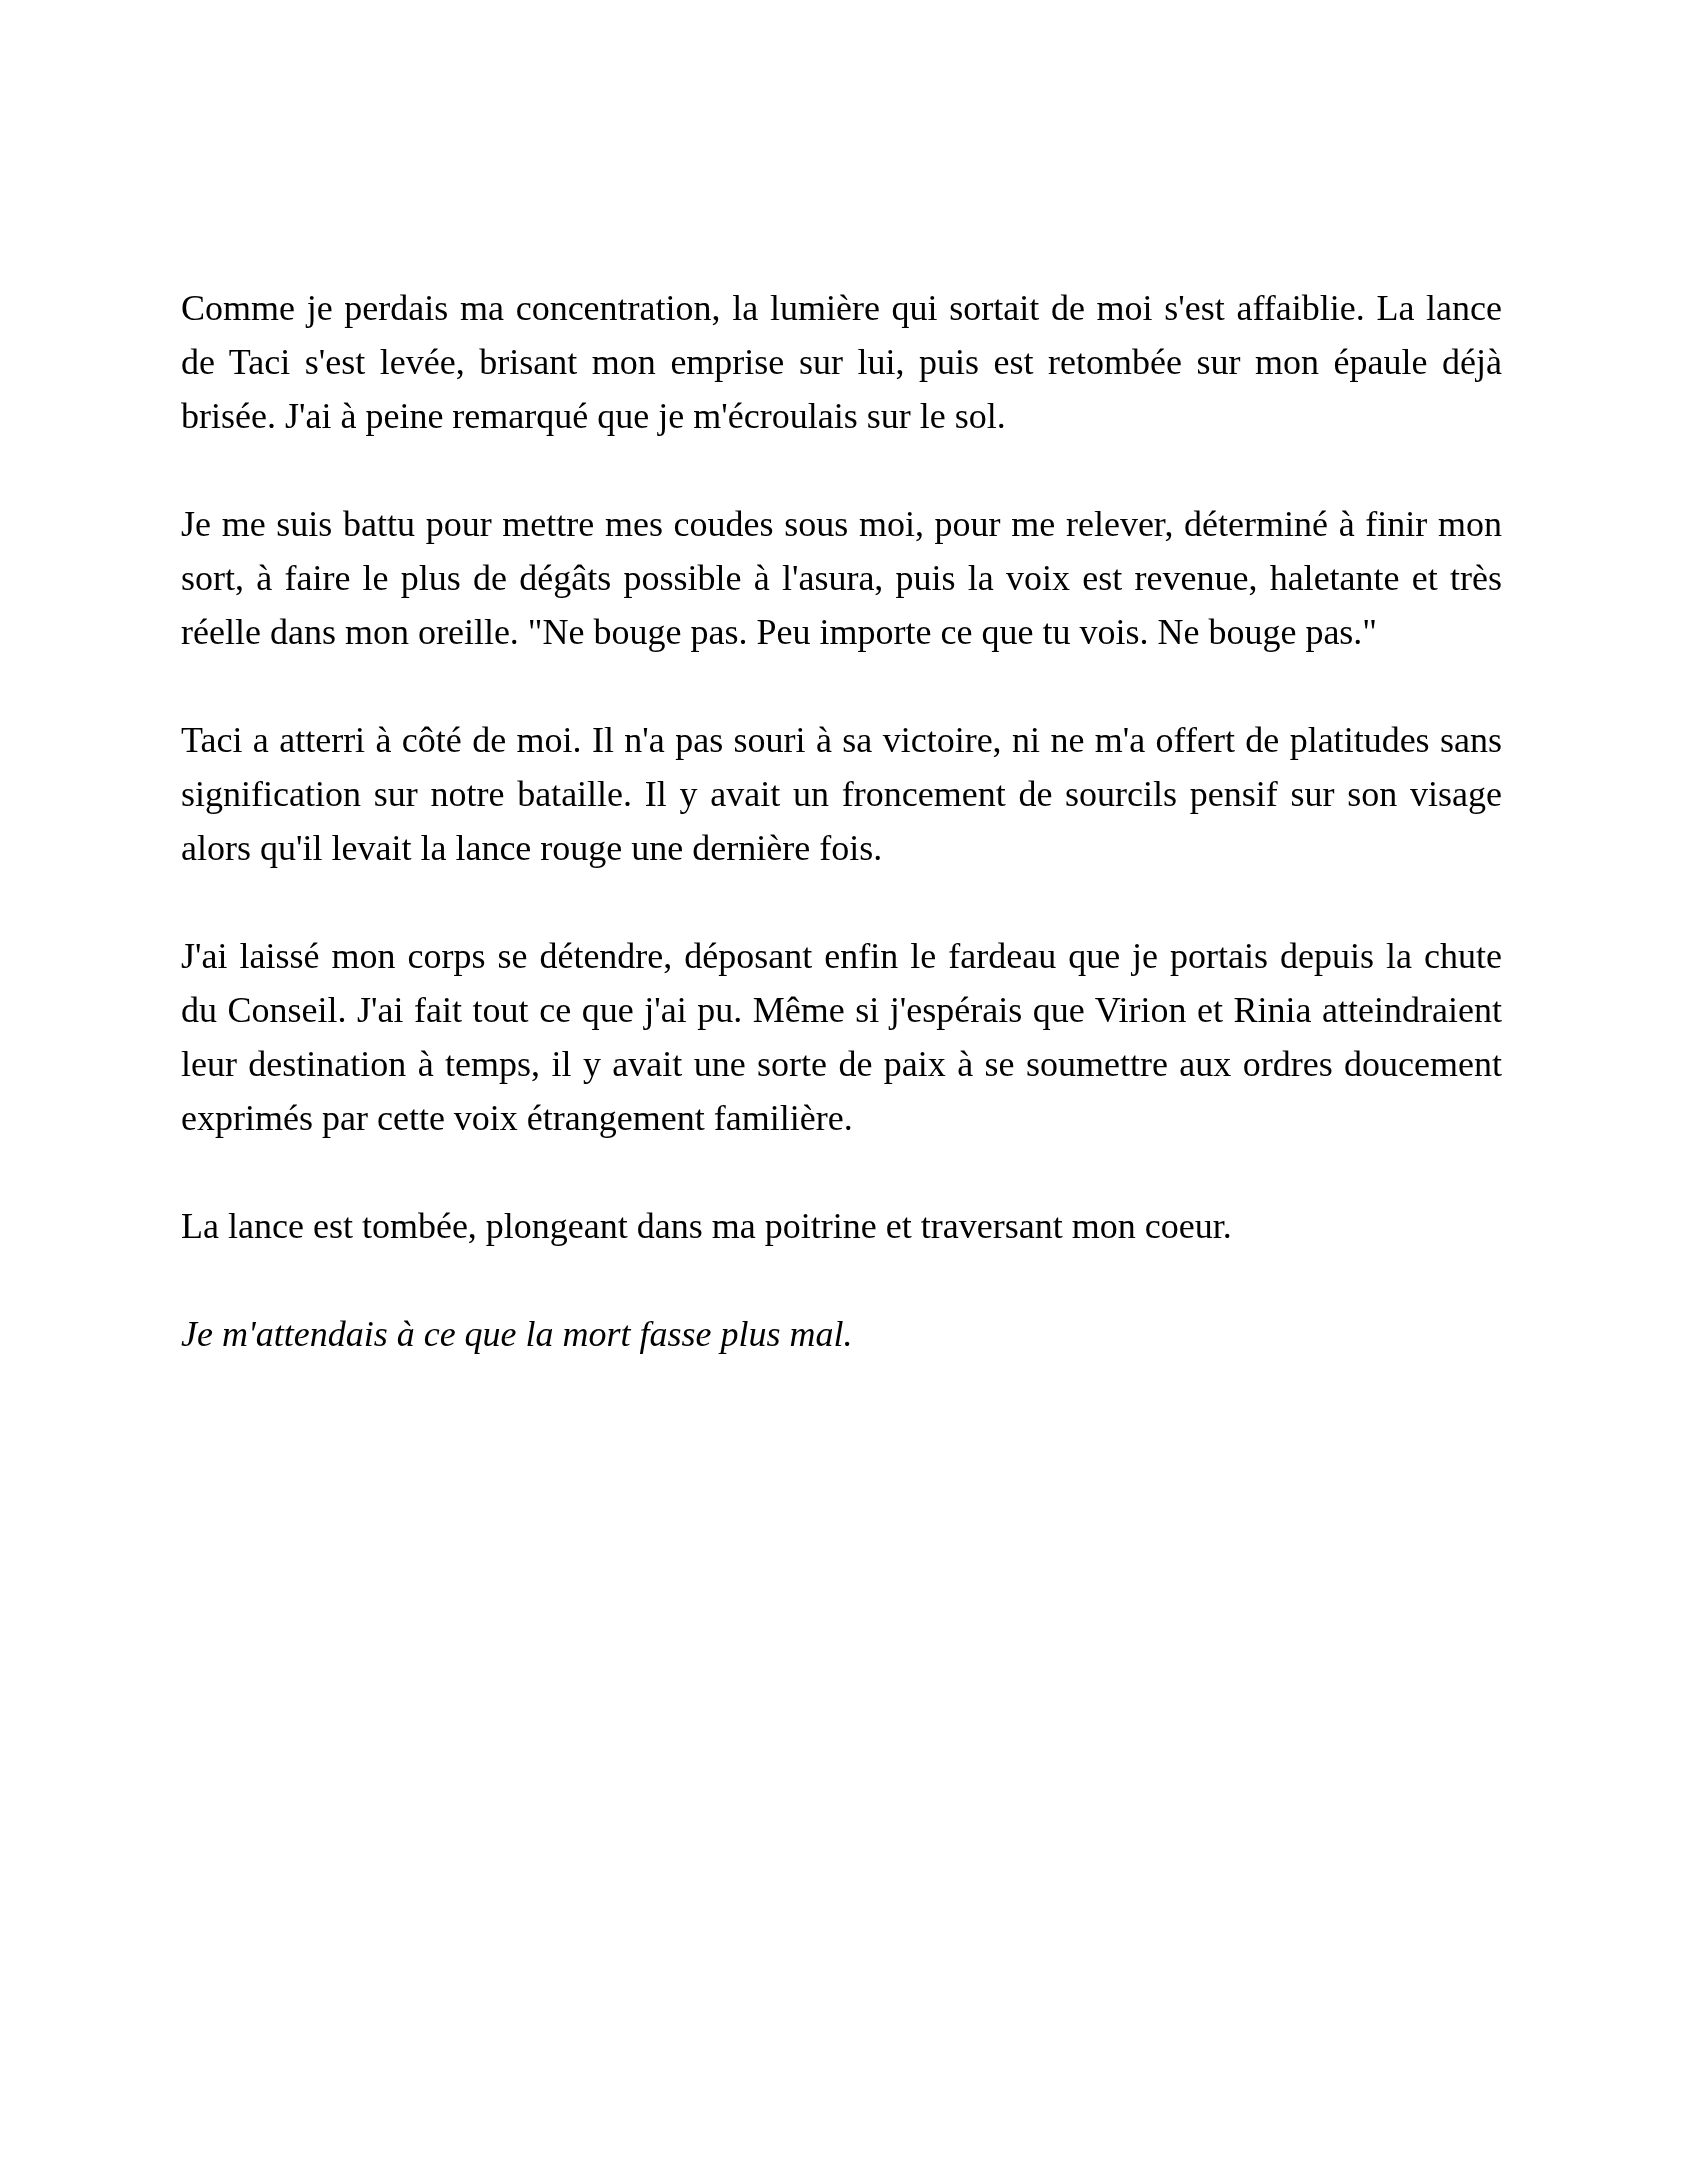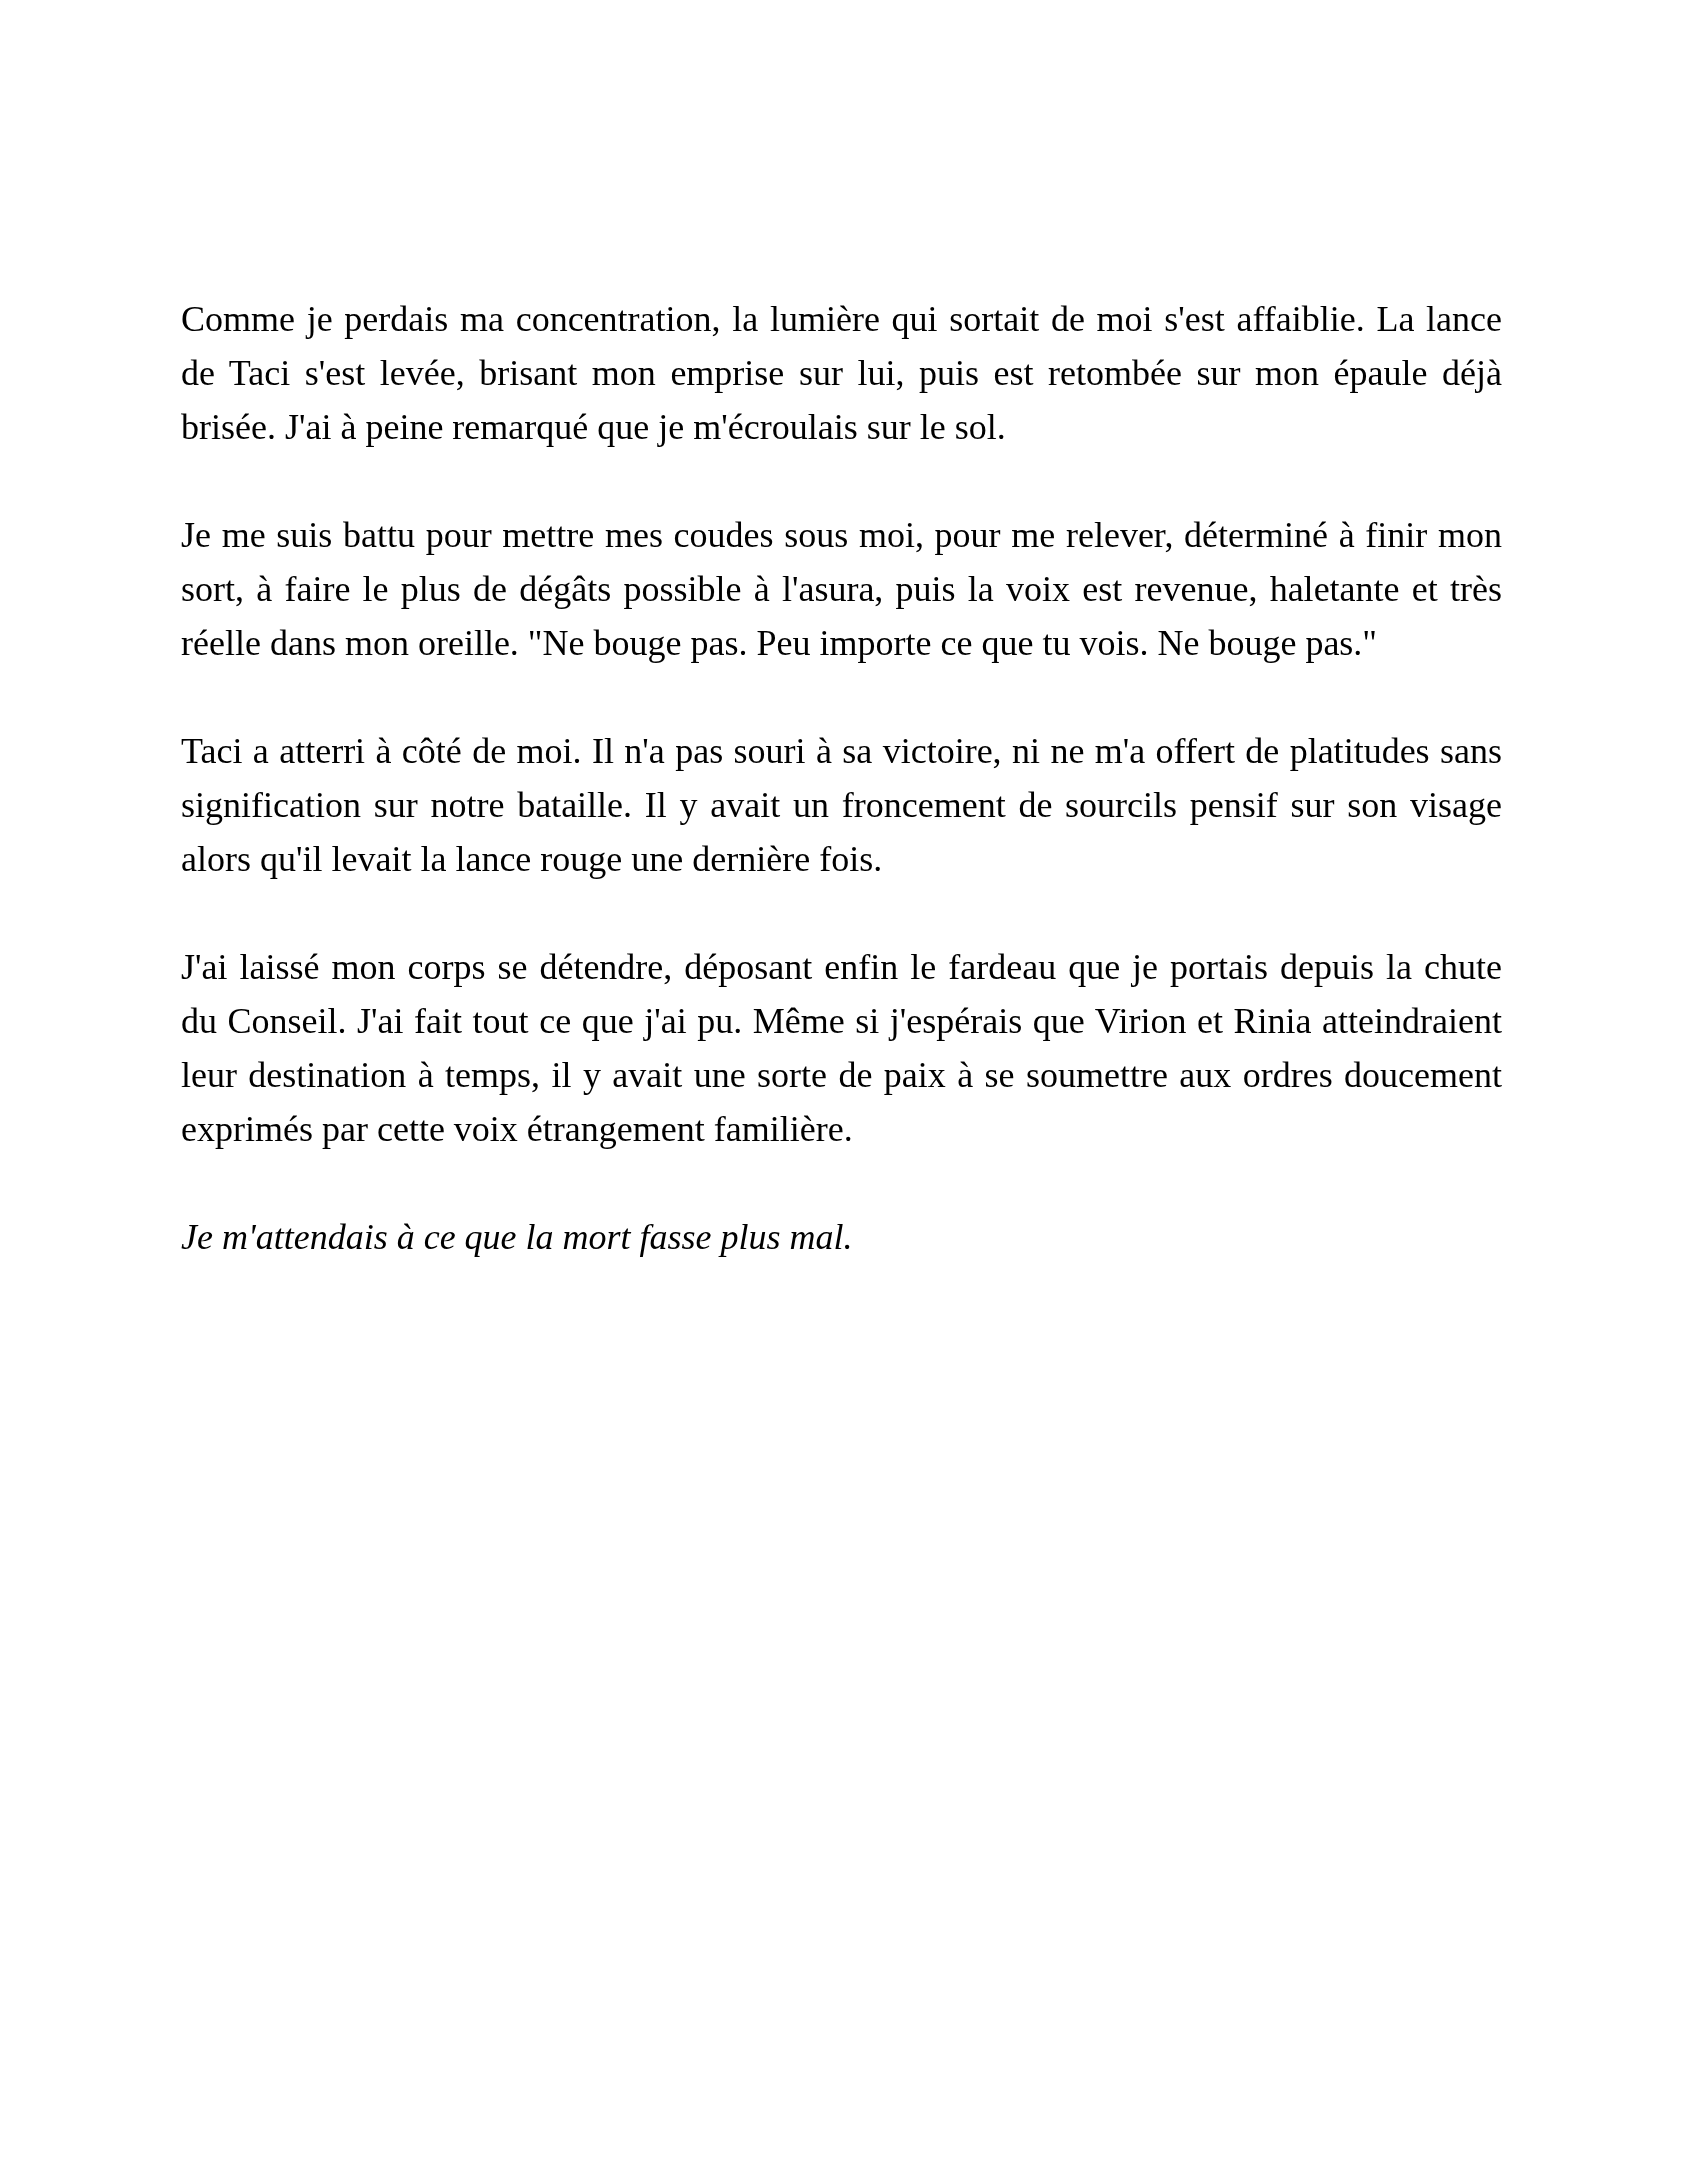--- a/index.html
+++ b/index.html
@@ -24,7 +24,7 @@
       color: #000000;
     }
     .page p {
-      margin: 11px 0 54px 0;
+      margin: 0 0 54px 0;
       text-align: justify;
       text-align-last: left;
     }

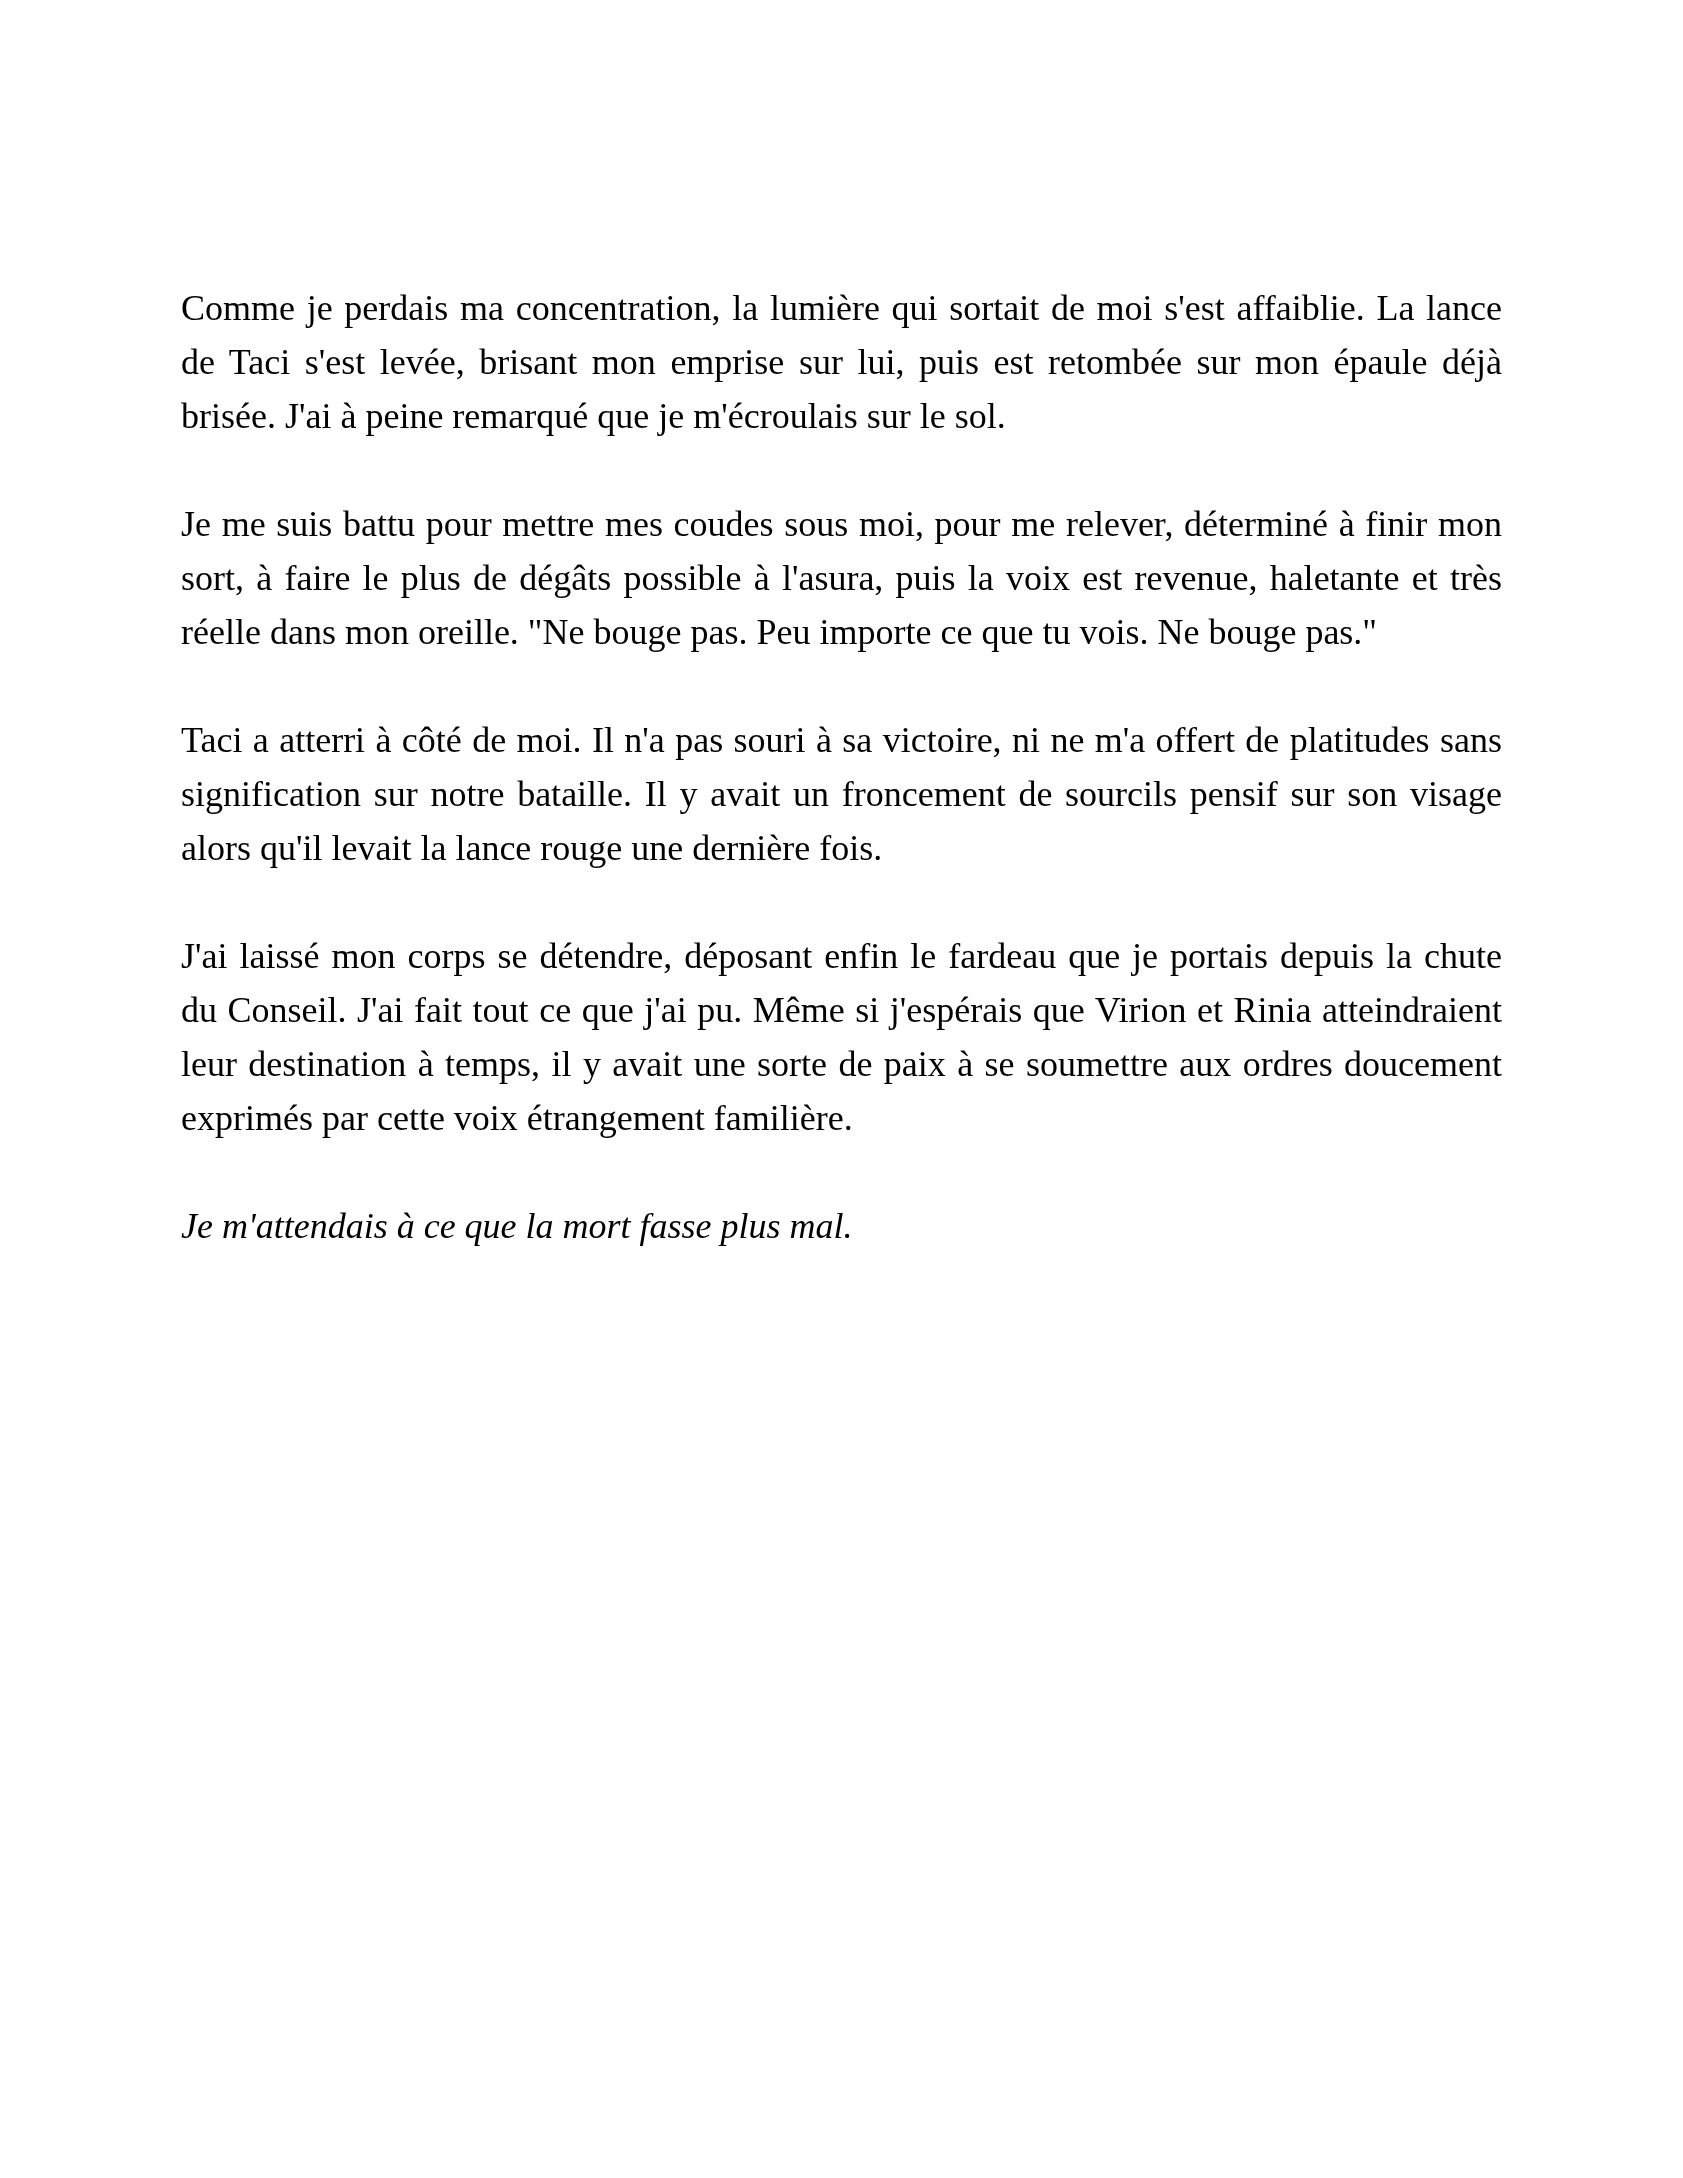--- a/index.html
+++ b/index.html
@@ -40,6 +40,7 @@
   <p>Je me suis battu pour mettre mes coudes sous moi, pour me relever, déterminé à finir mon sort, à faire le plus de dégâts possible à l'asura, puis la voix est revenue, haletante et très réelle dans mon oreille. "Ne bouge pas. Peu importe ce que tu vois. Ne bouge pas."</p>
   <p>Taci a atterri à côté de moi. Il n'a pas souri à sa victoire, ni ne m'a offert de platitudes sans signification sur notre bataille. Il y avait un froncement de sourcils pensif sur son visage alors qu'il levait la lance rouge une dernière fois.</p>
   <p>J'ai laissé mon corps se détendre, déposant enfin le fardeau que je portais depuis la chute du Conseil. J'ai fait tout ce que j'ai pu. Même si j'espérais que Virion et Rinia atteindraient leur destination à temps, il y avait une sorte de paix à se soumettre aux ordres doucement exprimés par cette voix étrangement familière.</p>
+  <p>La lance est tombée, plongeant dans ma poitrine et traversant mon coeur.</p>
   <p class="italic">Je m'attendais à ce que la mort fasse plus mal.</p>
 </div>
 

